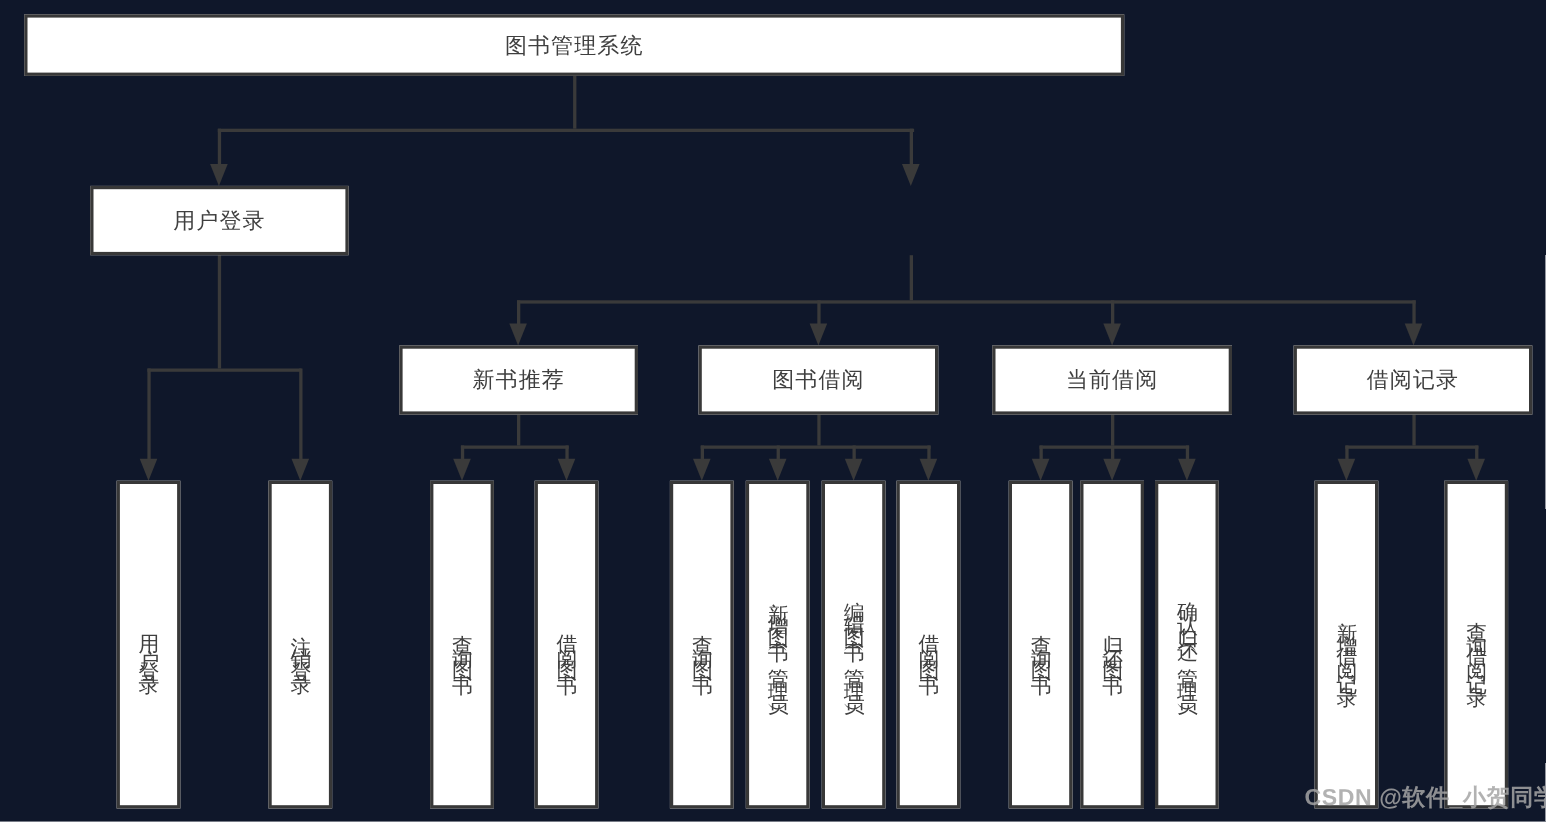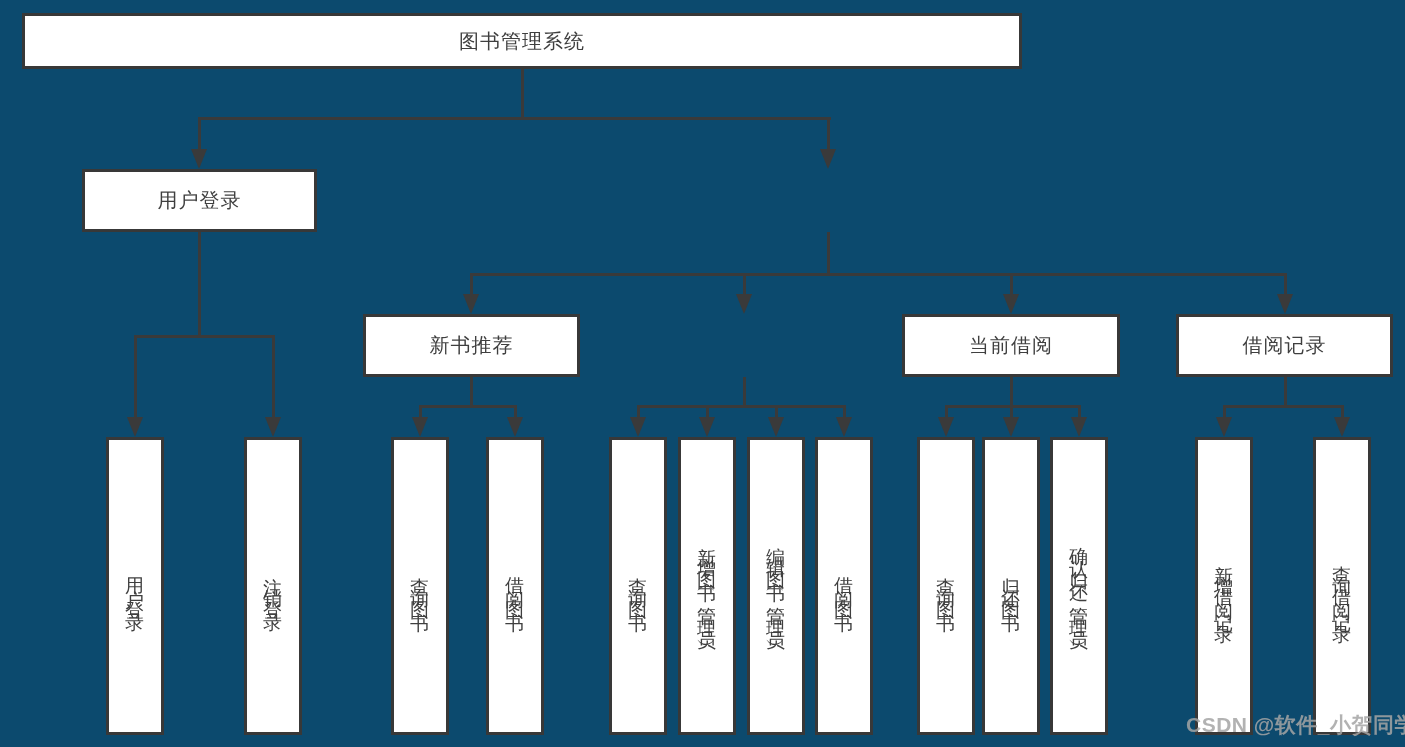--- a/index.html
+++ b/index.html
@@ -4,7 +4,7 @@
 <style>
   html,body{margin:0;padding:0;background:#ffffff;}
   .stage{
-    position:relative;width:1405px;height:747px;background:#0c4a6e;overflow:hidden;
+    position:relative;width:1405px;height:747px;background:#0f172a;overflow:hidden;
     font-family:"Liberation Sans","DejaVu Sans",sans-serif;color:#3f3f3f;
   }
   .box{

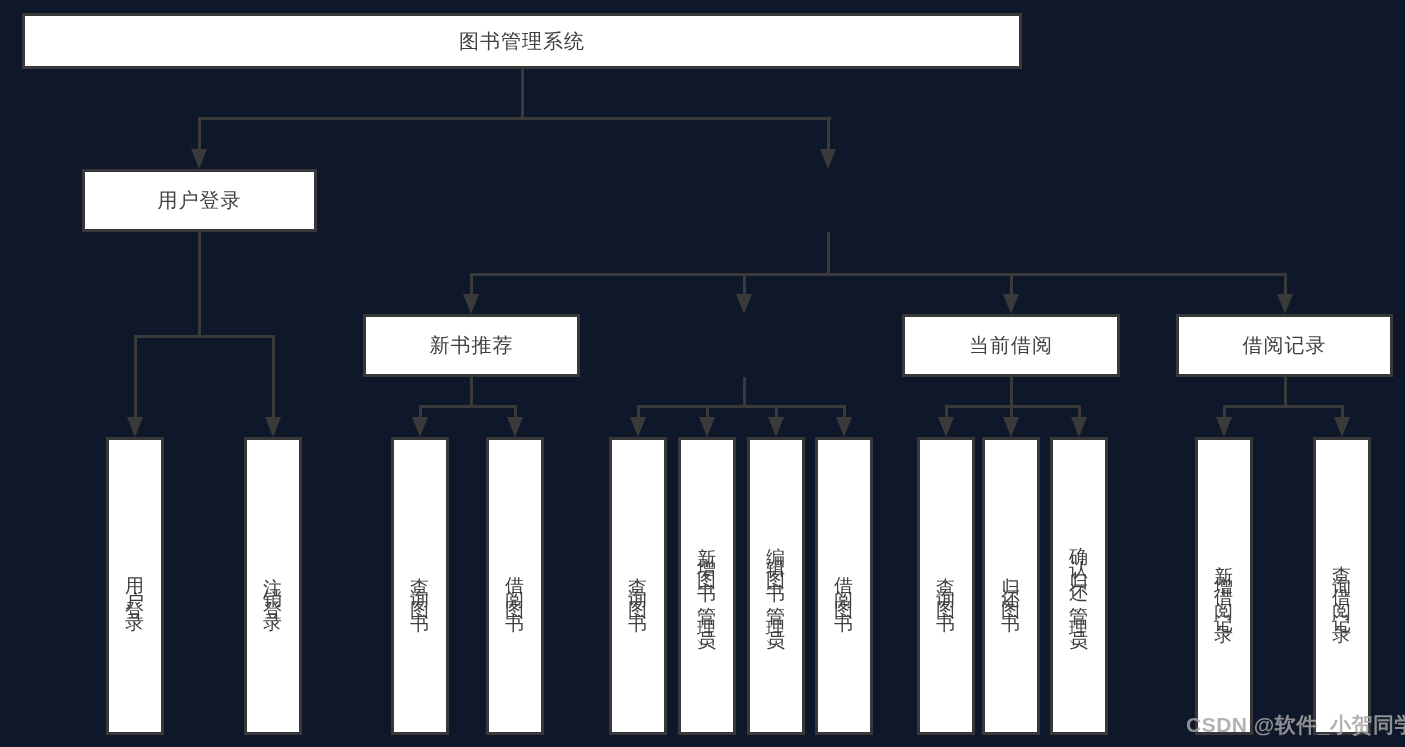--- a/index.html
+++ b/index.html
@@ -65,6 +65,7 @@
   <div class="arrow" style="left:1277px;top:294px;"></div>
 
   <div class="box" style="left:363px;top:314px;width:217px;height:63px;">新书推荐</div>
+  <div class="box" style="left:635px;top:314px;width:218px;height:63px;">图书借阅</div>
   <div class="box" style="left:902px;top:314px;width:218px;height:63px;">当前借阅</div>
   <div class="box" style="left:1176px;top:314px;width:217px;height:63px;">借阅记录</div>
 

